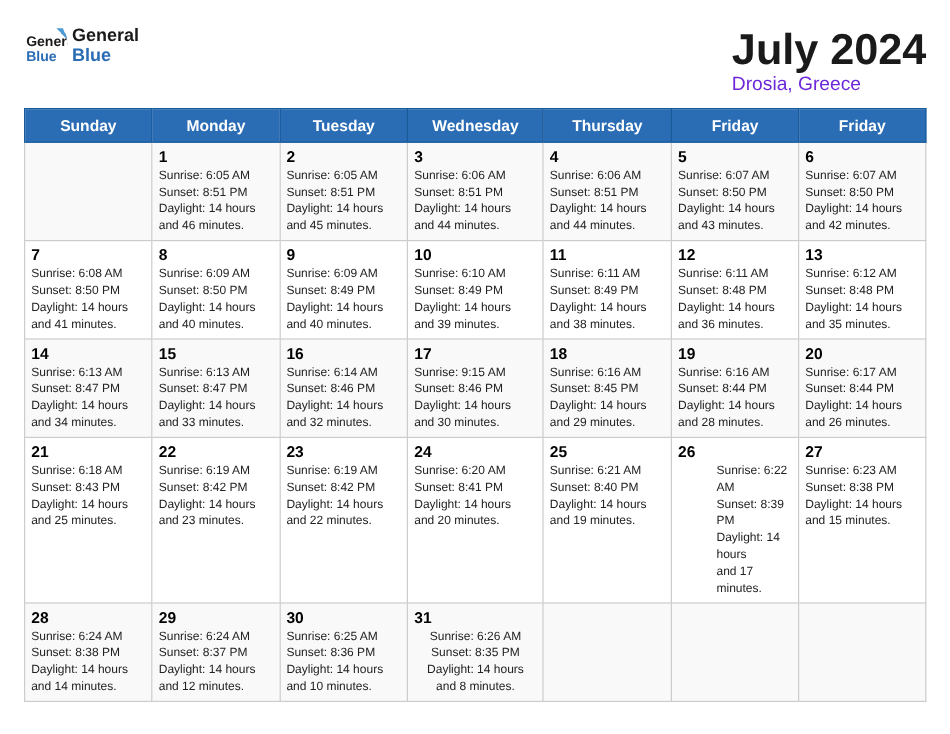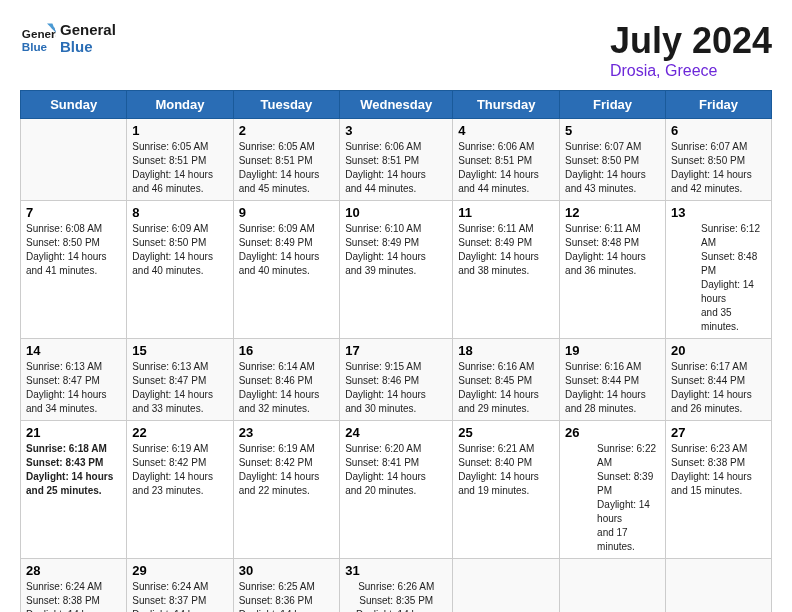--- a/index.html
+++ b/index.html
@@ -198,7 +198,7 @@
         </td>
         <td>
           <span class="day-num">13</span>
-          <div class="day-info" style="white-space: pre-line; margin-left: 30px;">Sunrise: 6:12 AM
+          <div class="day-info" style="white-space: pre-line;">Sunrise: 6:12 AM
 Sunset: 8:48 PM
 Daylight: 14 hours
 and 35 minutes.</div>

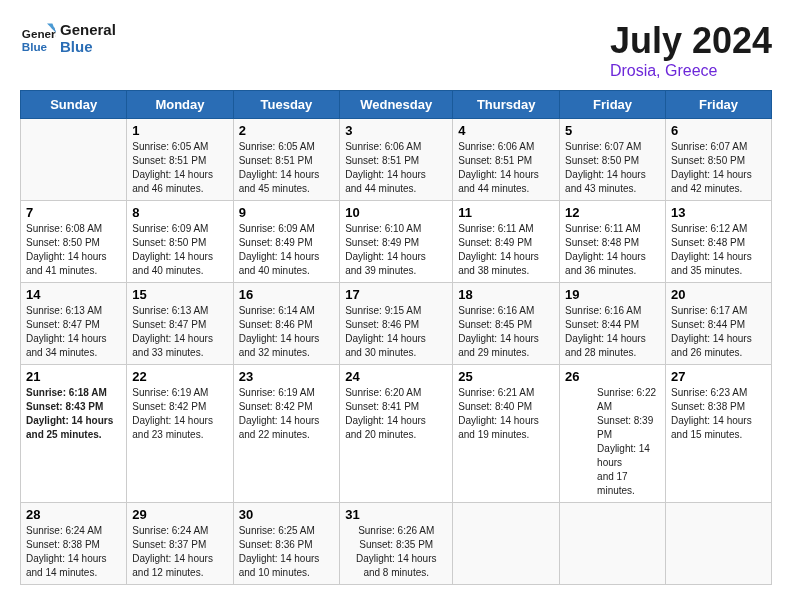--- a/index.html
+++ b/index.html
@@ -258,7 +258,7 @@
       <tr>
         <td>
           <span class="day-num">21</span>
-          <div class="day-info" style="white-space: pre-line; font-weight: bold;">Sunrise: 6:18 AM
+          <div class="day-info" style="white-space: pre-line;">Sunrise: 6:18 AM
 Sunset: 8:43 PM
 Daylight: 14 hours
 and 25 minutes.</div>

